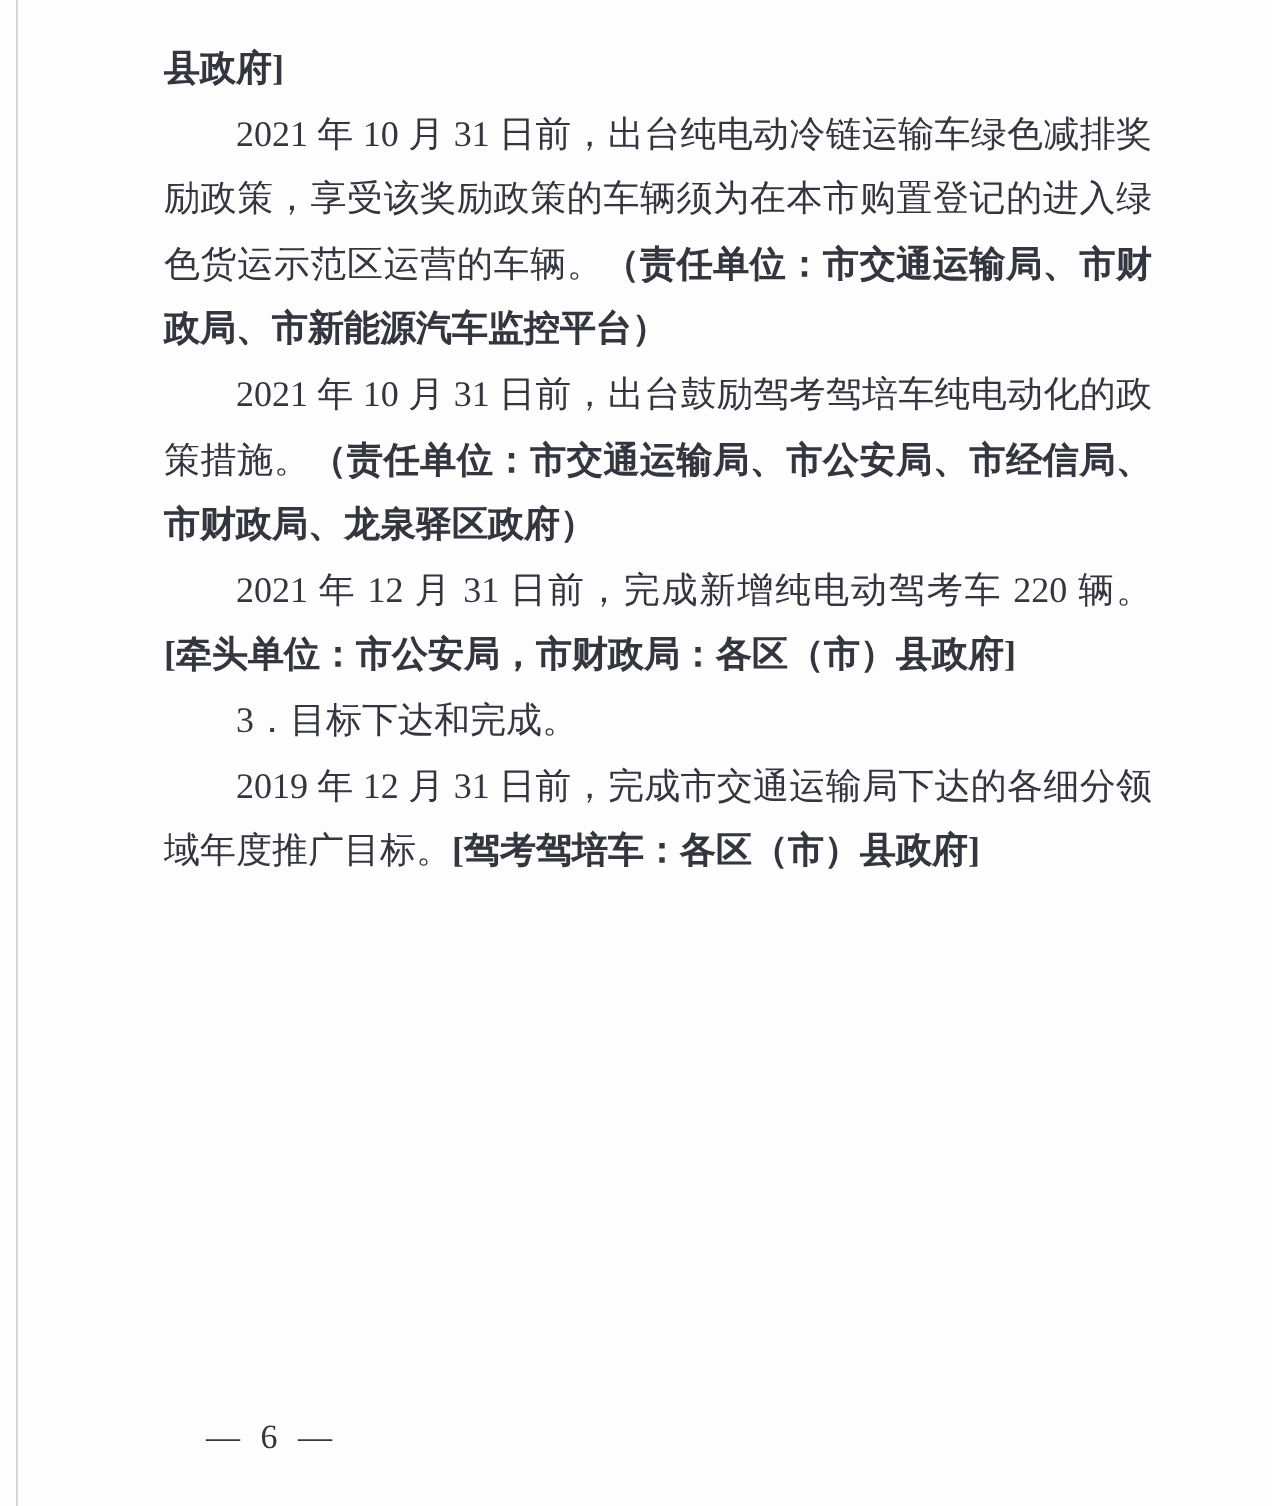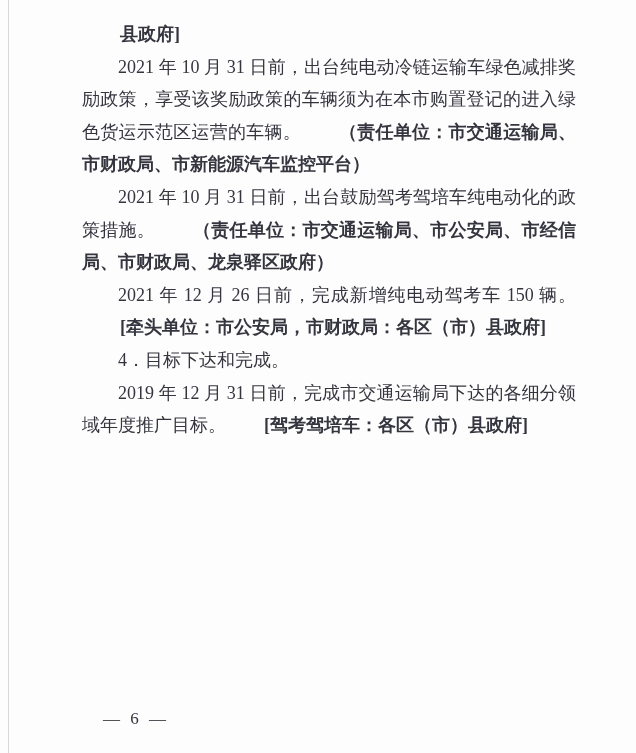--- a/index.html
+++ b/index.html
@@ -47,7 +47,6 @@
   }
   .seg-unit {
     font-weight: bold;
-    margin-left: 38px;
   }
   .page-number {
     position: absolute;

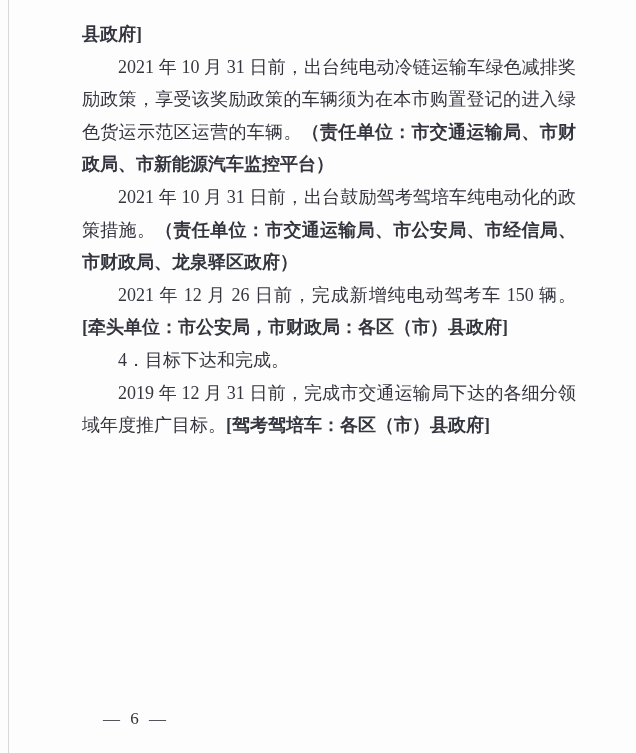--- a/index.html
+++ b/index.html
@@ -66,7 +66,7 @@
     <p class="para"><span class="seg-unit">县政府]</span></p>
     <p class="para indent"><span class="seg-body">2021 年 10 月 31 日前，出台纯电动冷链运输车绿色减排奖励政策，享受该奖励政策的车辆须为在本市购置登记的进入绿色货运示范区运营的车辆。</span><span class="seg-unit">（责任单位：市交通运输局、市财政局、市新能源汽车监控平台）</span></p>
     <p class="para indent"><span class="seg-body">2021 年 10 月 31 日前，出台鼓励驾考驾培车纯电动化的政策措施。</span><span class="seg-unit">（责任单位：市交通运输局、市公安局、市经信局、市财政局、龙泉驿区政府）</span></p>
-    <p class="para indent"><span class="seg-body">2021 年 12 月 26 日前，完成新增纯电动驾考车 150 辆。</span><span class="seg-unit">[牵头单位：市公安局，市财政局：各区（市）县政府]</span></p>
+    <p class="para indent"><span class="seg-body">2021 年 12 月 31 日前，完成新增纯电动驾考车 220 辆。</span><span class="seg-unit">[牵头单位：市公安局，市财政局：各区（市）县政府]</span></p>
     <p class="para indent"><span class="seg-body">4．目标下达和完成。</span></p>
     <p class="para indent"><span class="seg-body">2019 年 12 月 31 日前，完成市交通运输局下达的各细分领域年度推广目标。</span><span class="seg-unit">[驾考驾培车：各区（市）县政府]</span></p>
   </div>

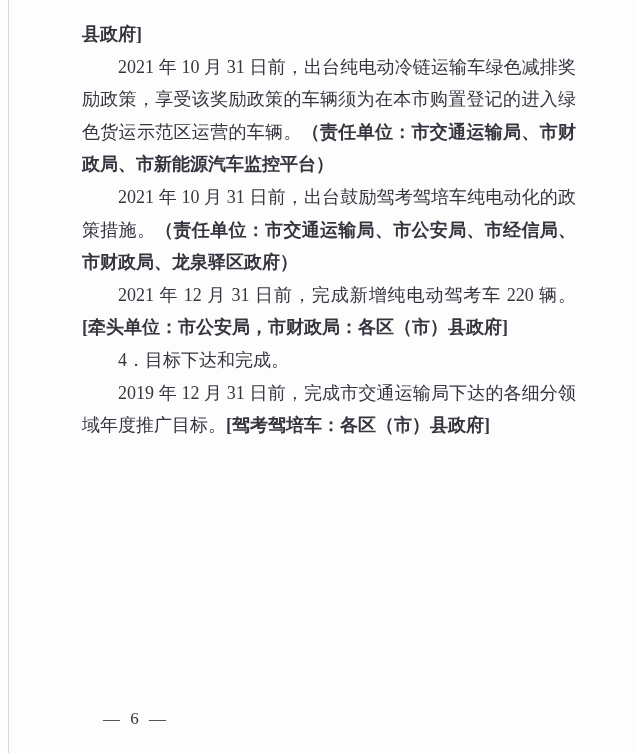--- a/index.html
+++ b/index.html
@@ -67,7 +67,7 @@
     <p class="para indent"><span class="seg-body">2021 年 10 月 31 日前，出台纯电动冷链运输车绿色减排奖励政策，享受该奖励政策的车辆须为在本市购置登记的进入绿色货运示范区运营的车辆。</span><span class="seg-unit">（责任单位：市交通运输局、市财政局、市新能源汽车监控平台）</span></p>
     <p class="para indent"><span class="seg-body">2021 年 10 月 31 日前，出台鼓励驾考驾培车纯电动化的政策措施。</span><span class="seg-unit">（责任单位：市交通运输局、市公安局、市经信局、市财政局、龙泉驿区政府）</span></p>
     <p class="para indent"><span class="seg-body">2021 年 12 月 31 日前，完成新增纯电动驾考车 220 辆。</span><span class="seg-unit">[牵头单位：市公安局，市财政局：各区（市）县政府]</span></p>
-    <p class="para indent"><span class="seg-body">4．目标下达和完成。</span></p>
+    <p class="para indent"><span class="seg-body">3．目标下达和完成。</span></p>
     <p class="para indent"><span class="seg-body">2019 年 12 月 31 日前，完成市交通运输局下达的各细分领域年度推广目标。</span><span class="seg-unit">[驾考驾培车：各区（市）县政府]</span></p>
   </div>
 

